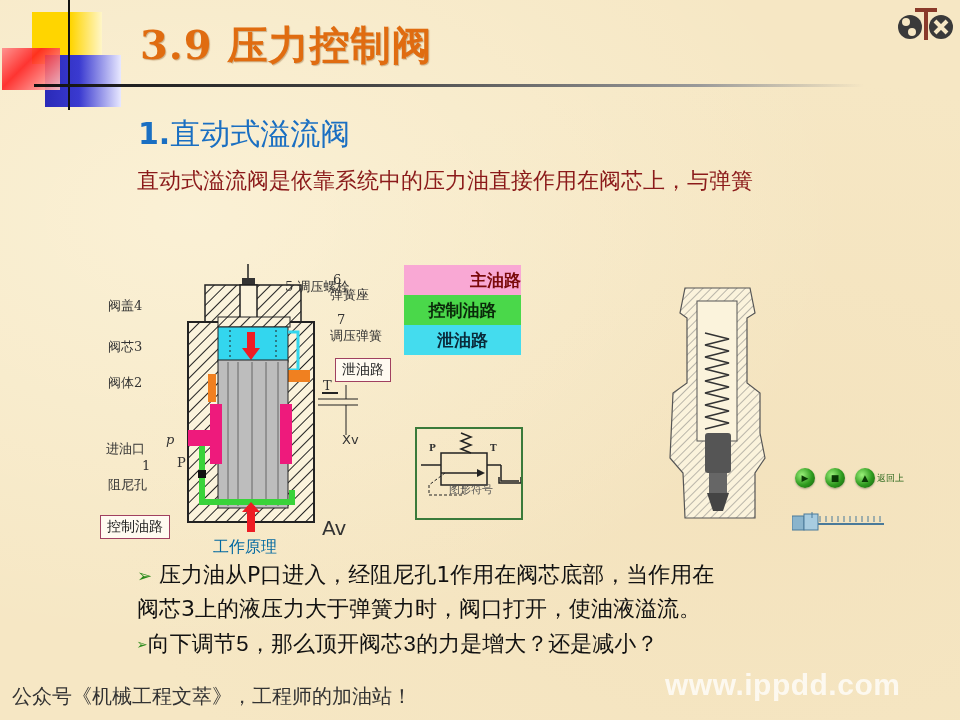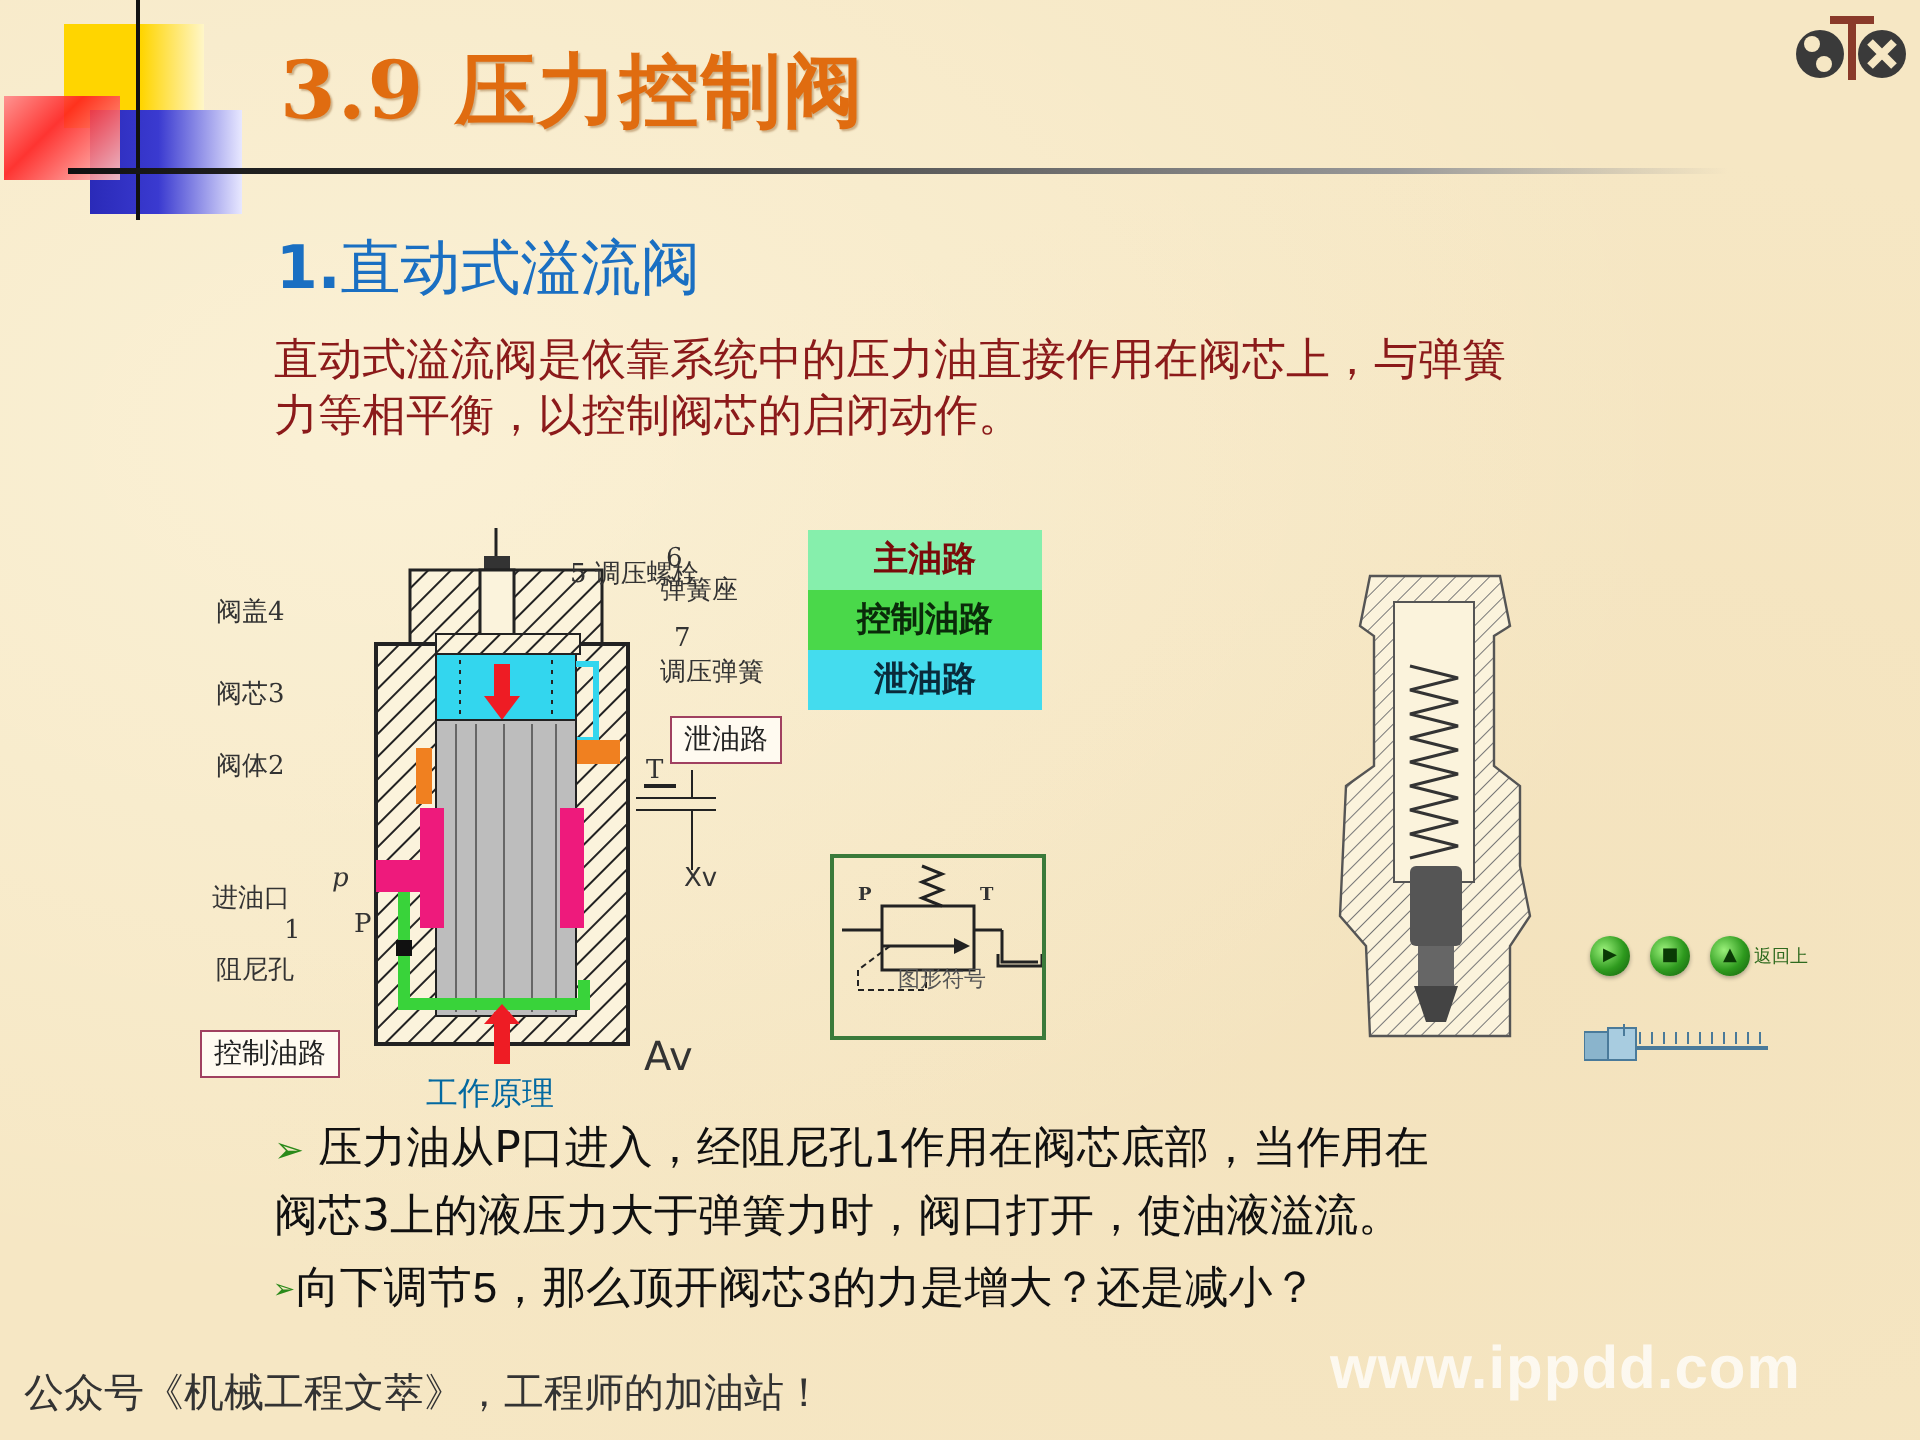--- a/index.html
+++ b/index.html
@@ -84,7 +84,6 @@
 
 <div class="abs intro">
   <div>直动式溢流阀是依靠系统中的压力油直接作用在阀芯上，与弹簧</div>
-  <div>力等相平衡，以控制阀芯的启闭动作。</div>
 </div>
 
 <svg class="abs" style="left:180px; top:262px;" width="180" height="270" viewBox="0 0 180 270">

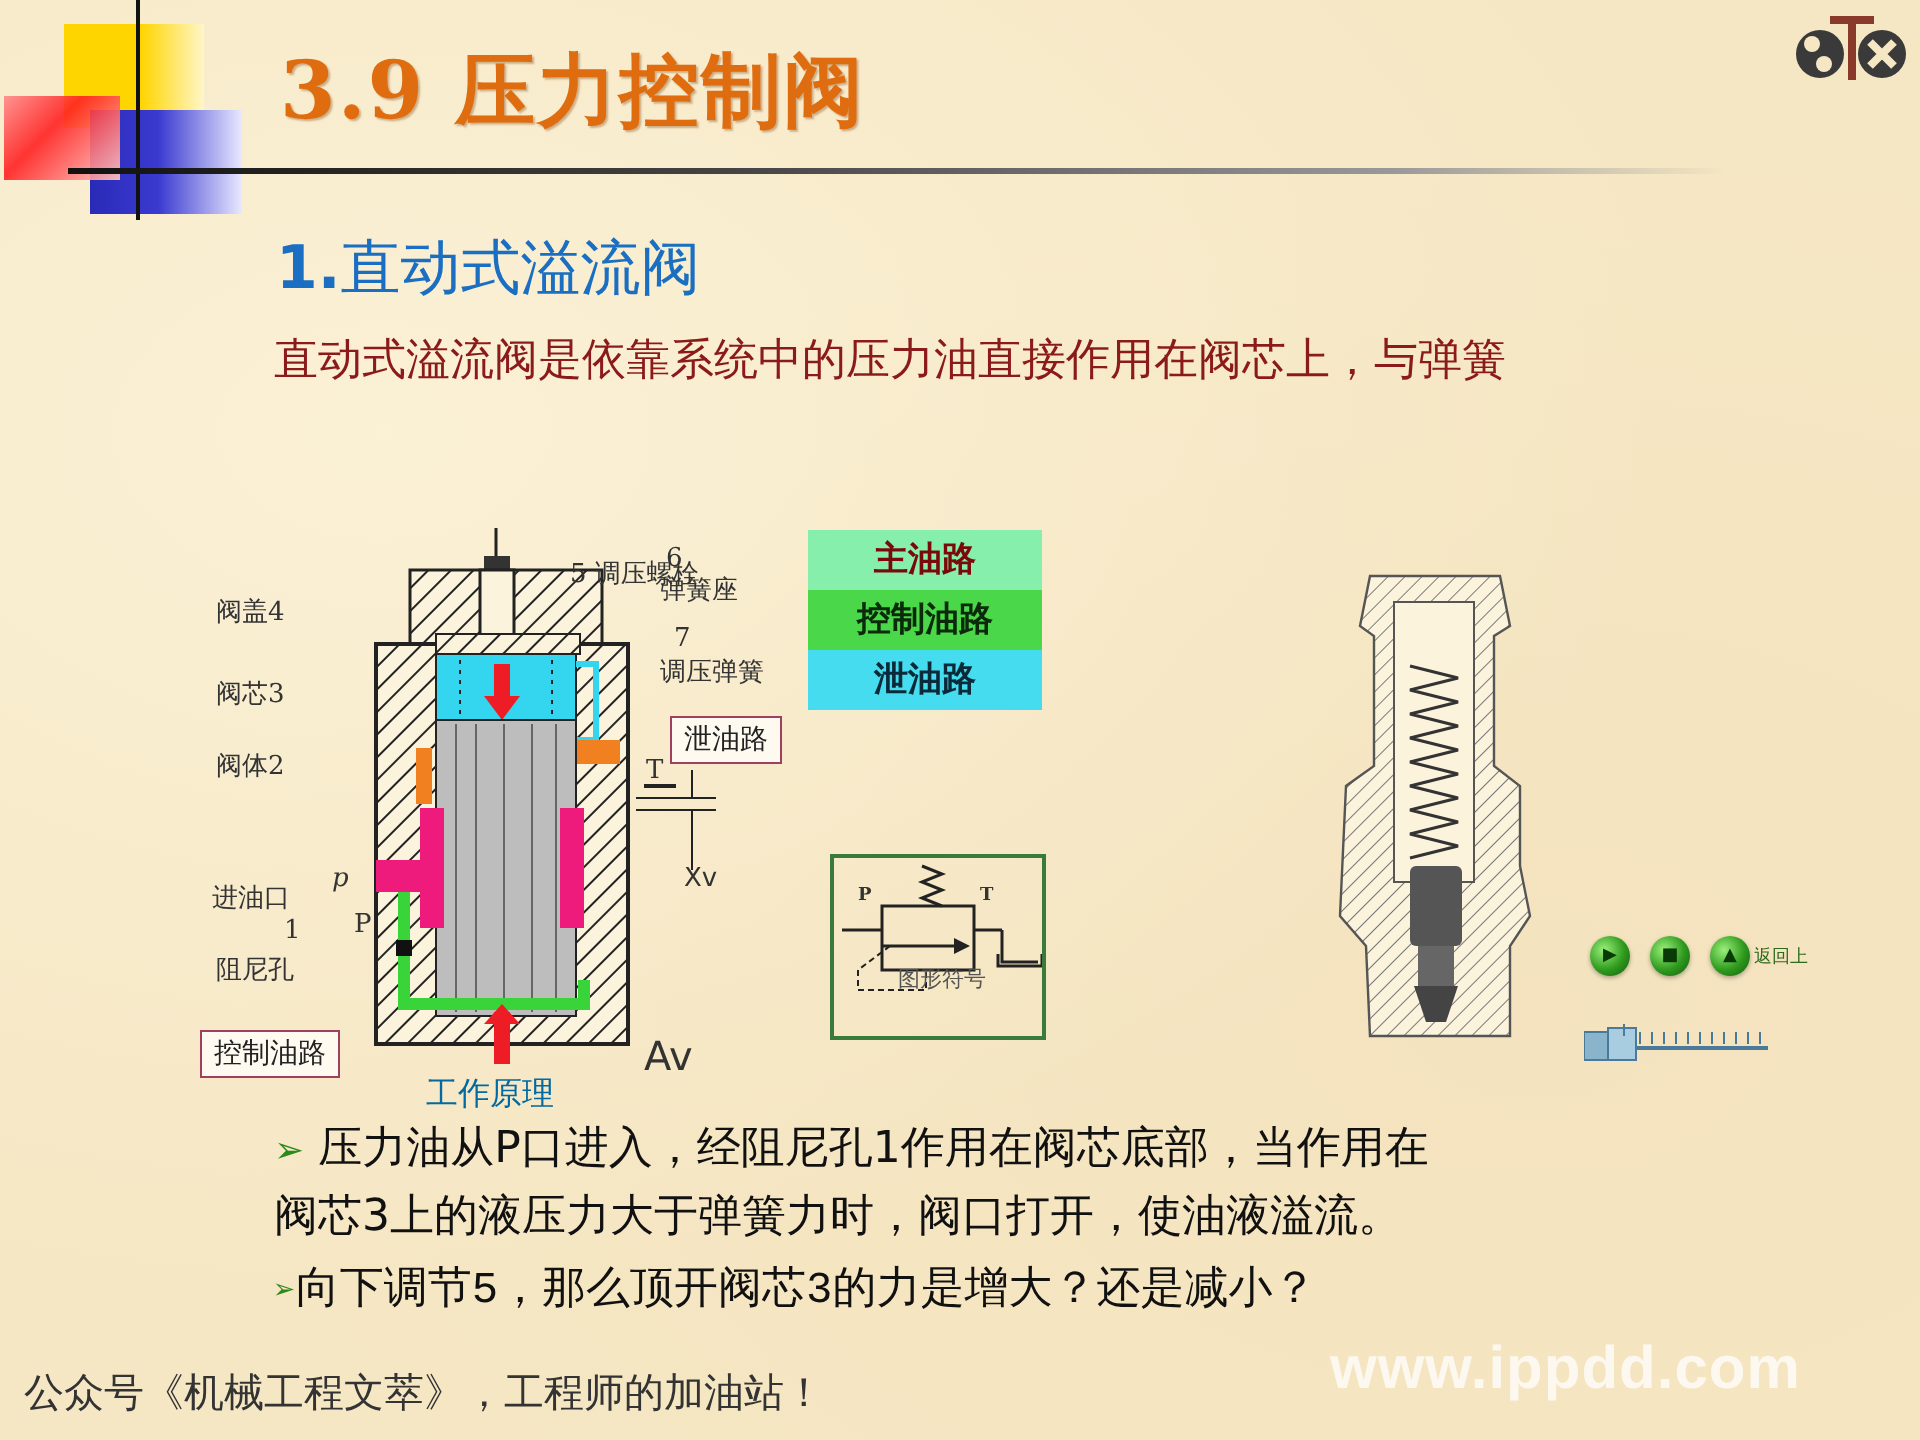--- a/index.html
+++ b/index.html
@@ -164,7 +164,7 @@
 </svg>
 
 <div class="abs legend">
-  <div style="background:#86efac; color:#7a0a0a;">主油路</div>
+  <div style="background:#f9a8d4; color:#7a0a0a;text-align:right;">主油路</div>
   <div style="background:#4ad84a; color:#0a2a0a;">控制油路</div>
   <div style="background:#44dcee; color:#0a2a3a;">泄油路</div>
 </div>

